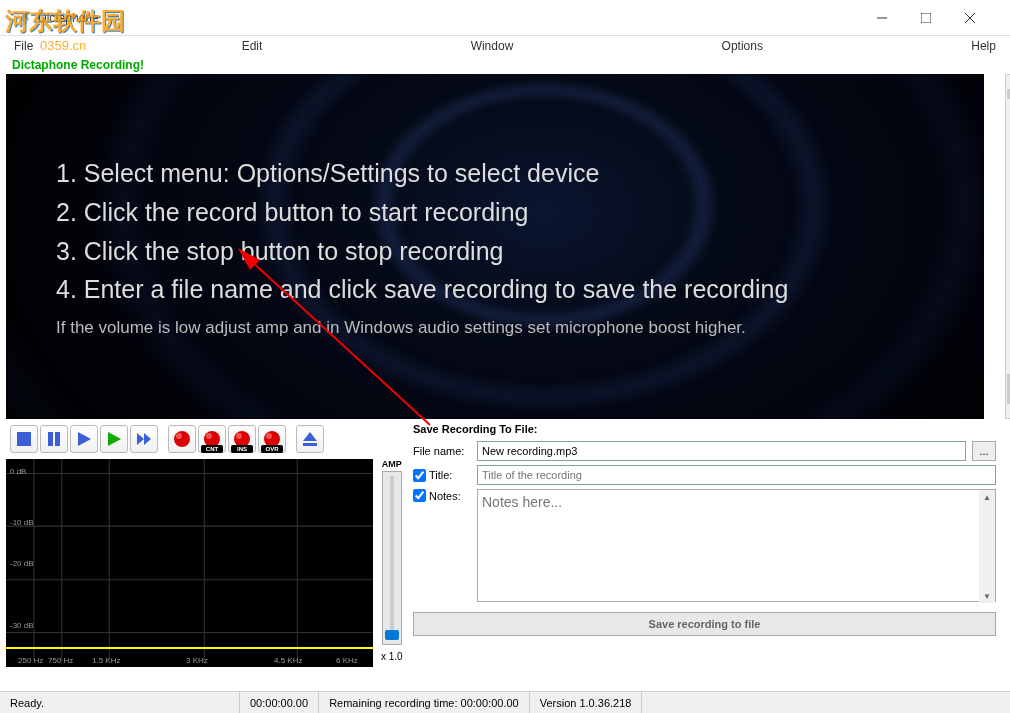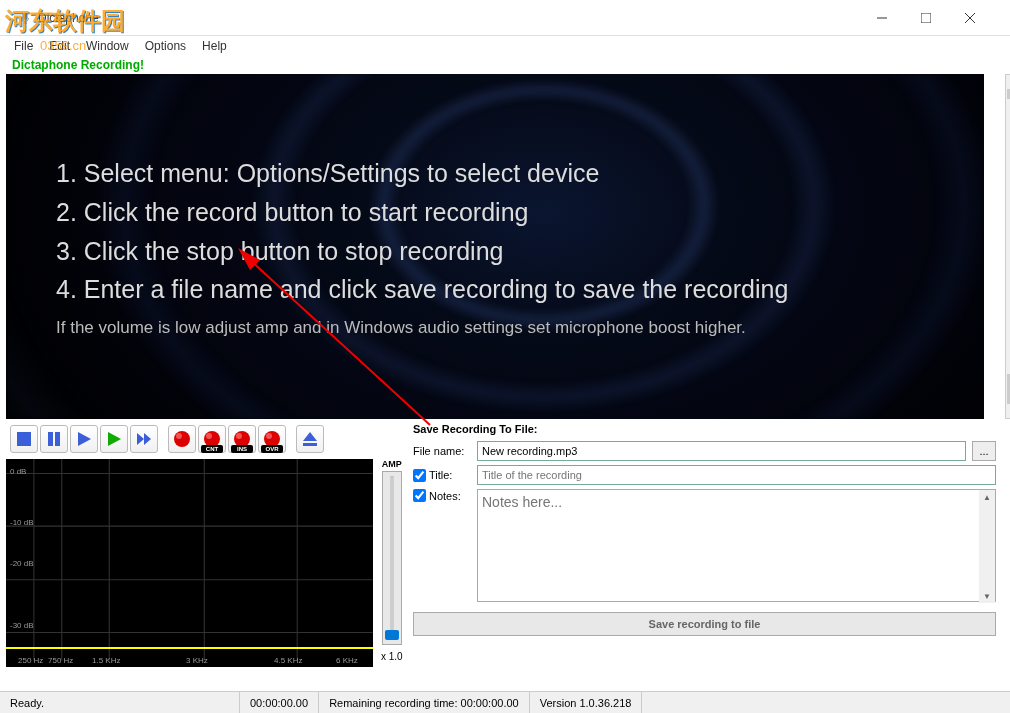--- a/index.html
+++ b/index.html
@@ -11,7 +11,7 @@
 .titlebar .winbtn { width: 44px; height: 28px; display: flex; align-items: center; justify-content: center; cursor: pointer; }
 .titlebar .winbtn svg { width: 10px; height: 10px; stroke: #333; stroke-width: 1; fill: none; }
 
-.menubar { height: 20px; display: flex; align-items: center; padding: 0 8px; gap: 4px; font-size: 12px; }
+.menubar { height: 20px; display: flex; align-items: center; padding: 0 8px; gap: 4px; font-size: 12px; justify-content: space-between; }
 .menubar .menu-item { padding: 2px 6px; cursor: pointer; color: #333; }
 
 .watermark { position: absolute; top: 5px; left: 5px; font-size: 24px; font-weight: bold; color: #f90; opacity: .8; pointer-events: none; z-index: 100; text-shadow: 1px 1px 0 #06b; }

